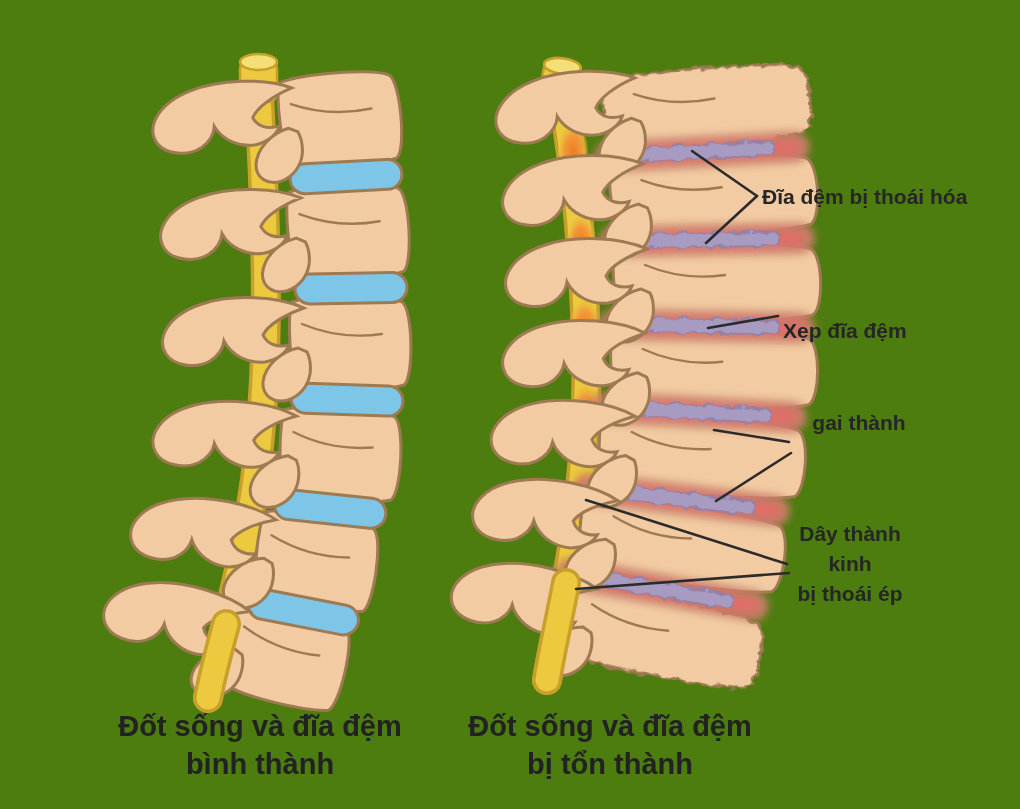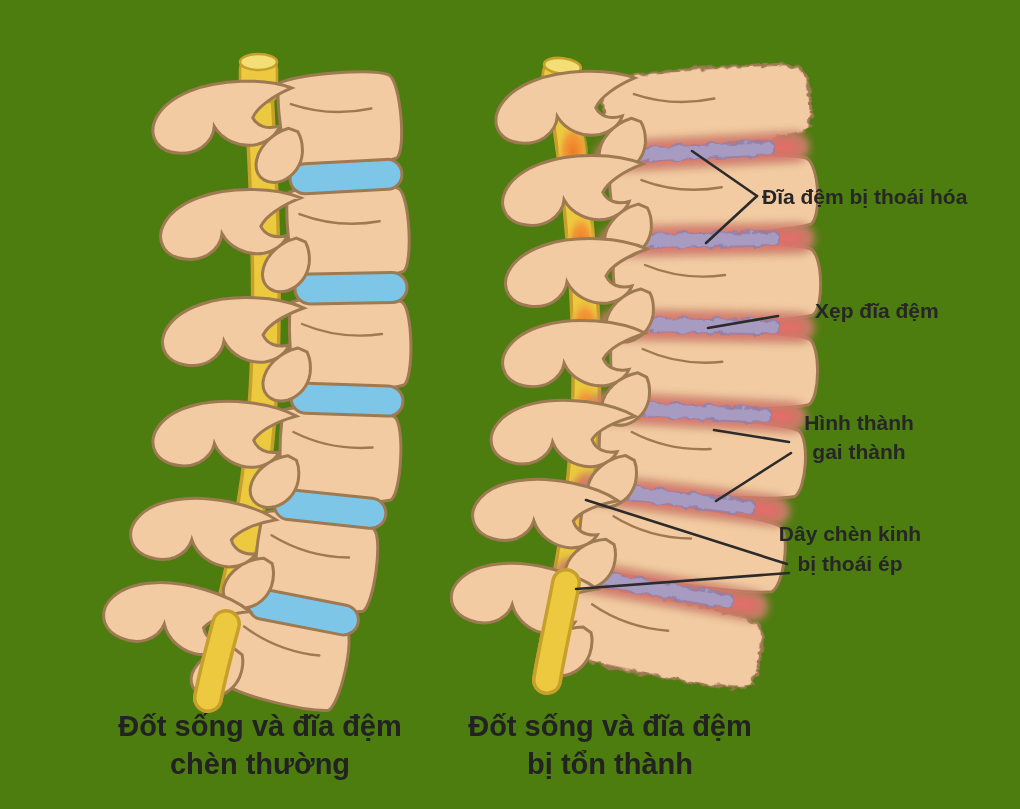--- a/index.html
+++ b/index.html
@@ -219,7 +219,7 @@
 
   <div class="lbl" style="left:762px;top:182px;">Đĩa đệm bị thoái hóa</div>
 
-  <div class="lbl" style="left:783px;top:296px;margin-left:32px;">Xẹp đĩa đệm</div>
+  <div class="lbl" style="left:783px;top:316px;">Xẹp đĩa đệm</div>
 
   <div class="lbl center" style="left:793px;top:408px;width:132px;">
     <div>Hình thành</div>

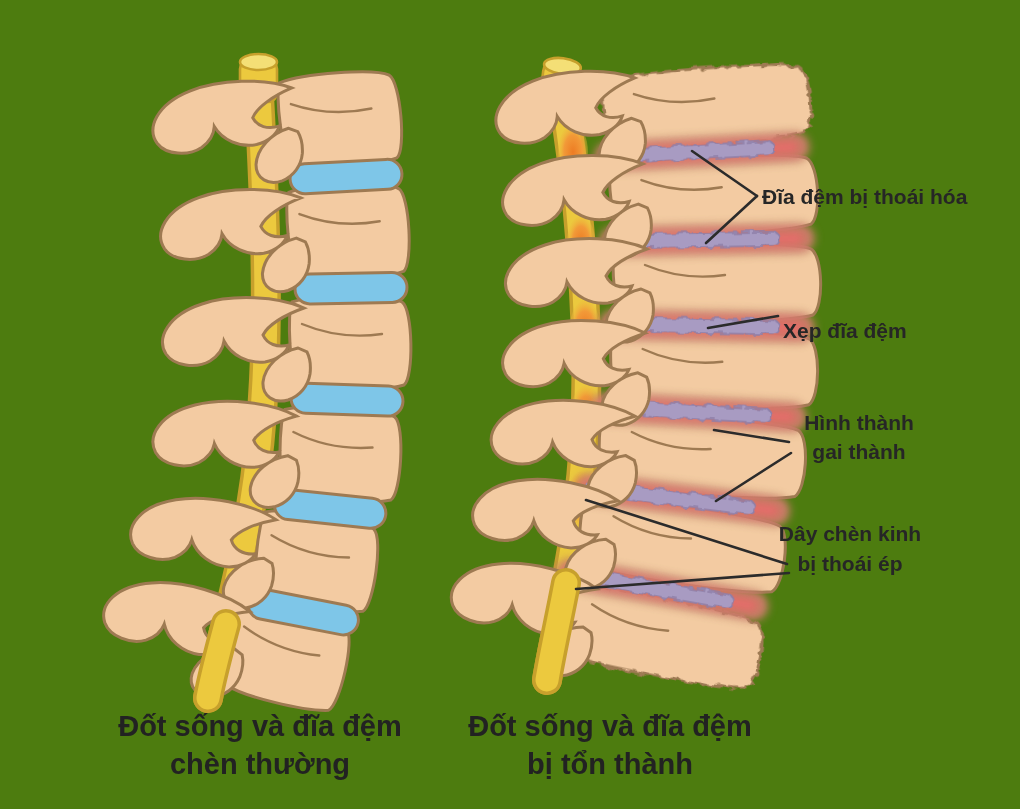--- a/index.html
+++ b/index.html
@@ -222,7 +222,6 @@
   <div class="lbl" style="left:783px;top:316px;">Xẹp đĩa đệm</div>
 
   <div class="lbl center" style="left:793px;top:408px;width:132px;">
-    <div>Hình thành</div>
     <div>gai thành</div>
   </div>
 

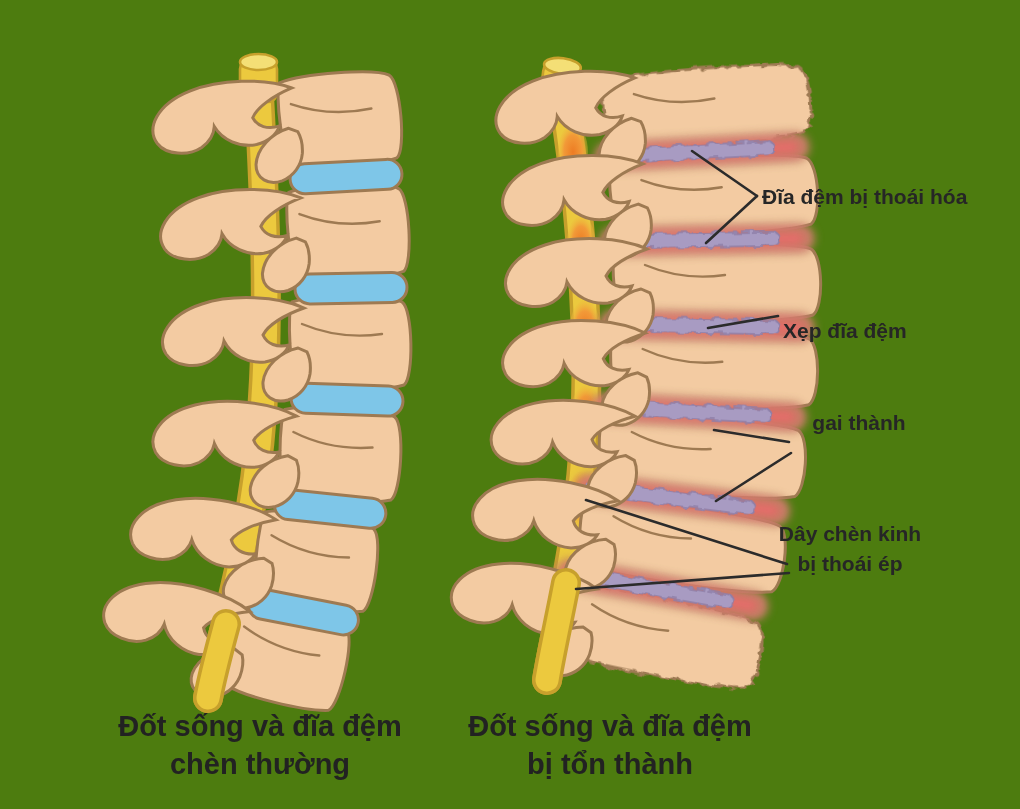--- a/index.html
+++ b/index.html
@@ -226,7 +226,7 @@
   </div>
 
   <div class="lbl center" style="left:775px;top:519px;width:150px;line-height:30px;">
-    <div>Dây chèn kinh</div>
+    <div>Dây thành kinh</div>
     <div>bị thoái ép</div>
   </div>
 

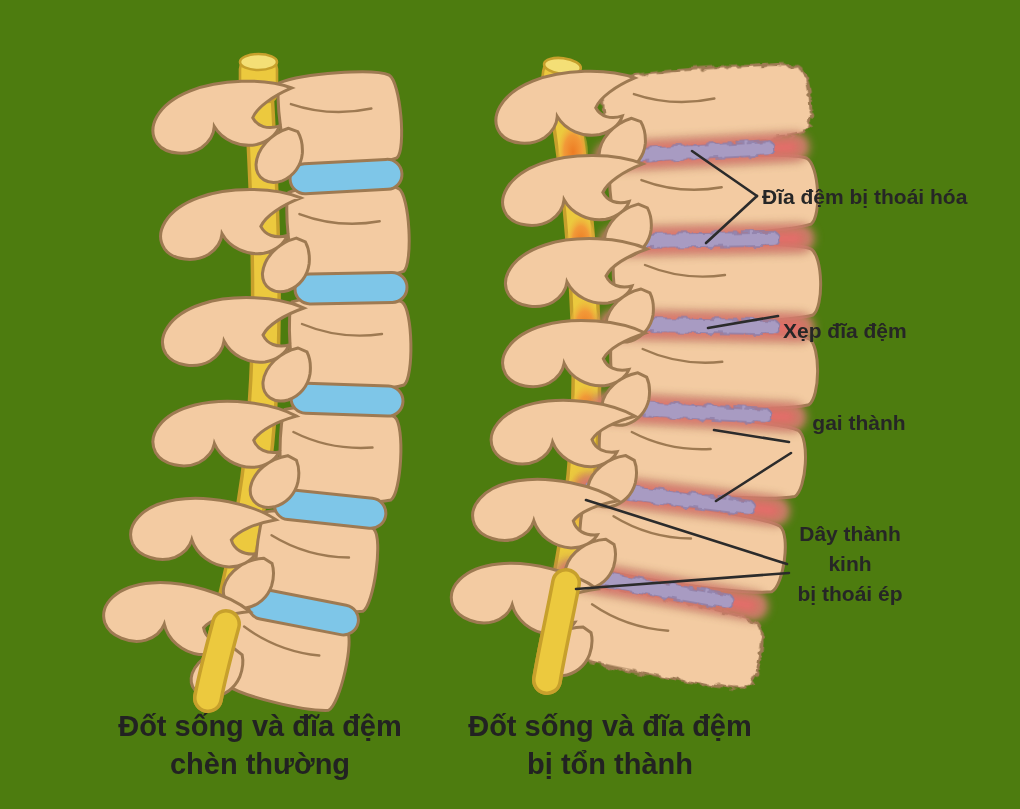--- a/index.html
+++ b/index.html
@@ -232,7 +232,7 @@
 
   <div class="caption" style="left:90px;top:707px;">
     <div>Đốt sống và đĩa đệm</div>
-    <div>chèn thường</div>
+    <div>bình thành</div>
   </div>
 
   <div class="caption" style="left:440px;top:707px;">

